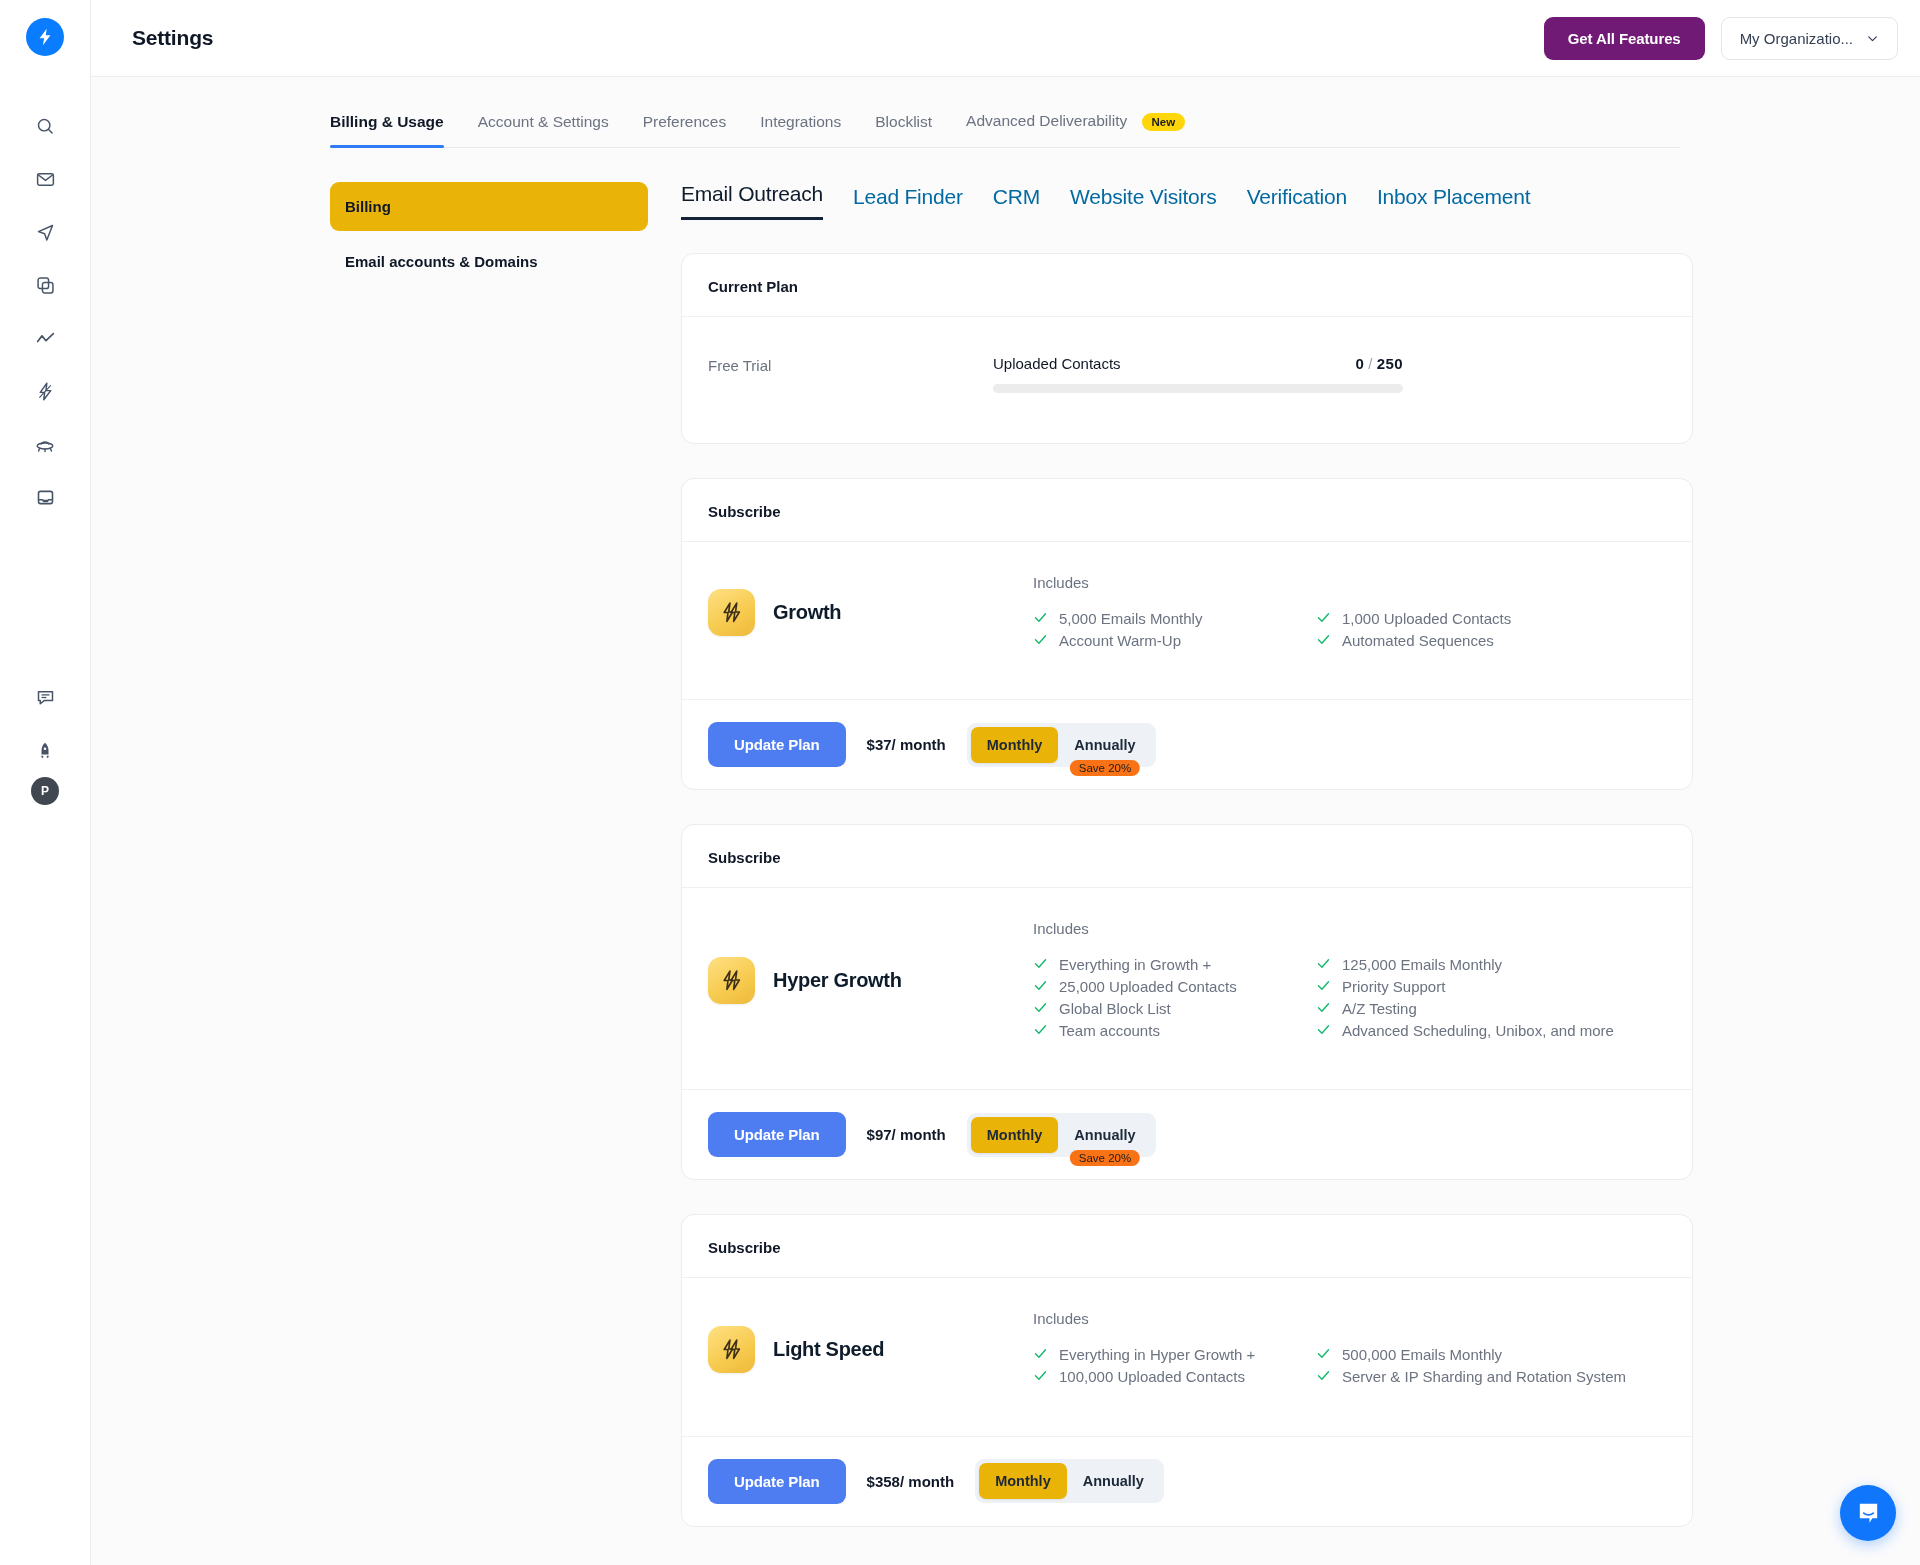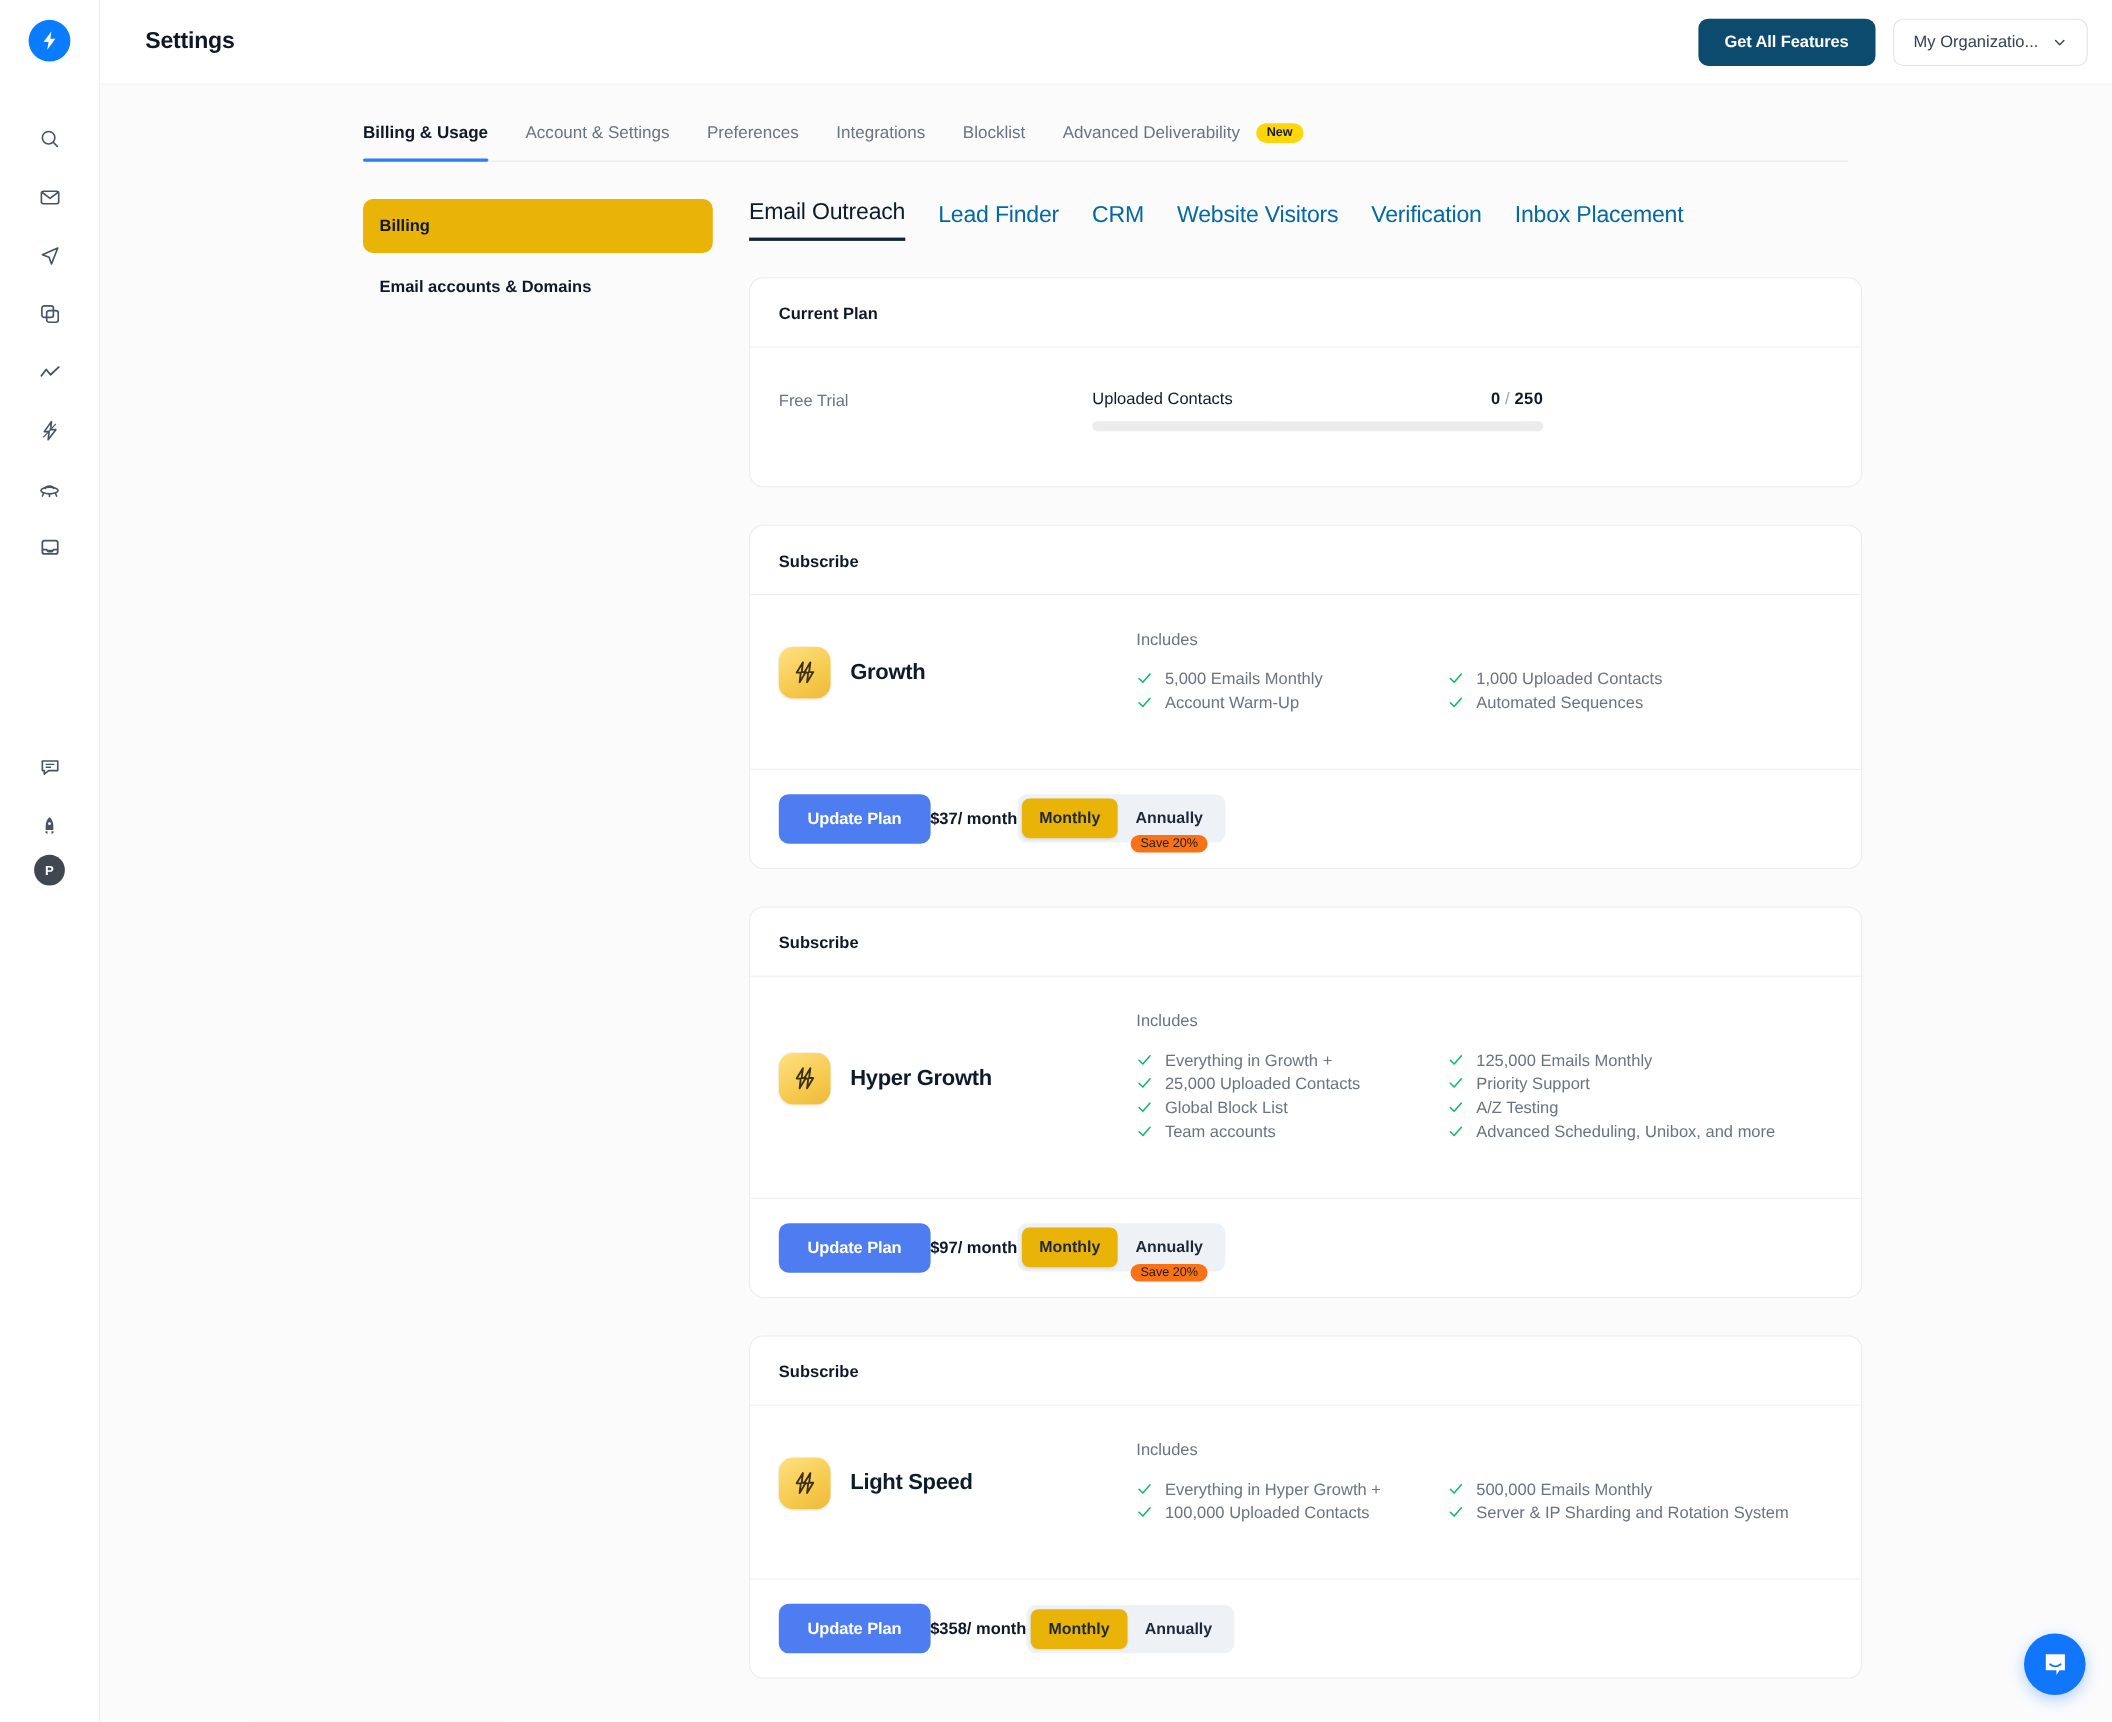--- a/index.html
+++ b/index.html
@@ -59,7 +59,7 @@
     display: flex; align-items: center; gap: 16px;
   }
   .btn-primary-sm {
-    background: #0c4a6e; color: #fff;
+    background: #701a75; color: #fff;
     font-size: 15px; font-weight: 700;
     border: none; border-radius: 9px;
     padding: 13px 24px; cursor: pointer;

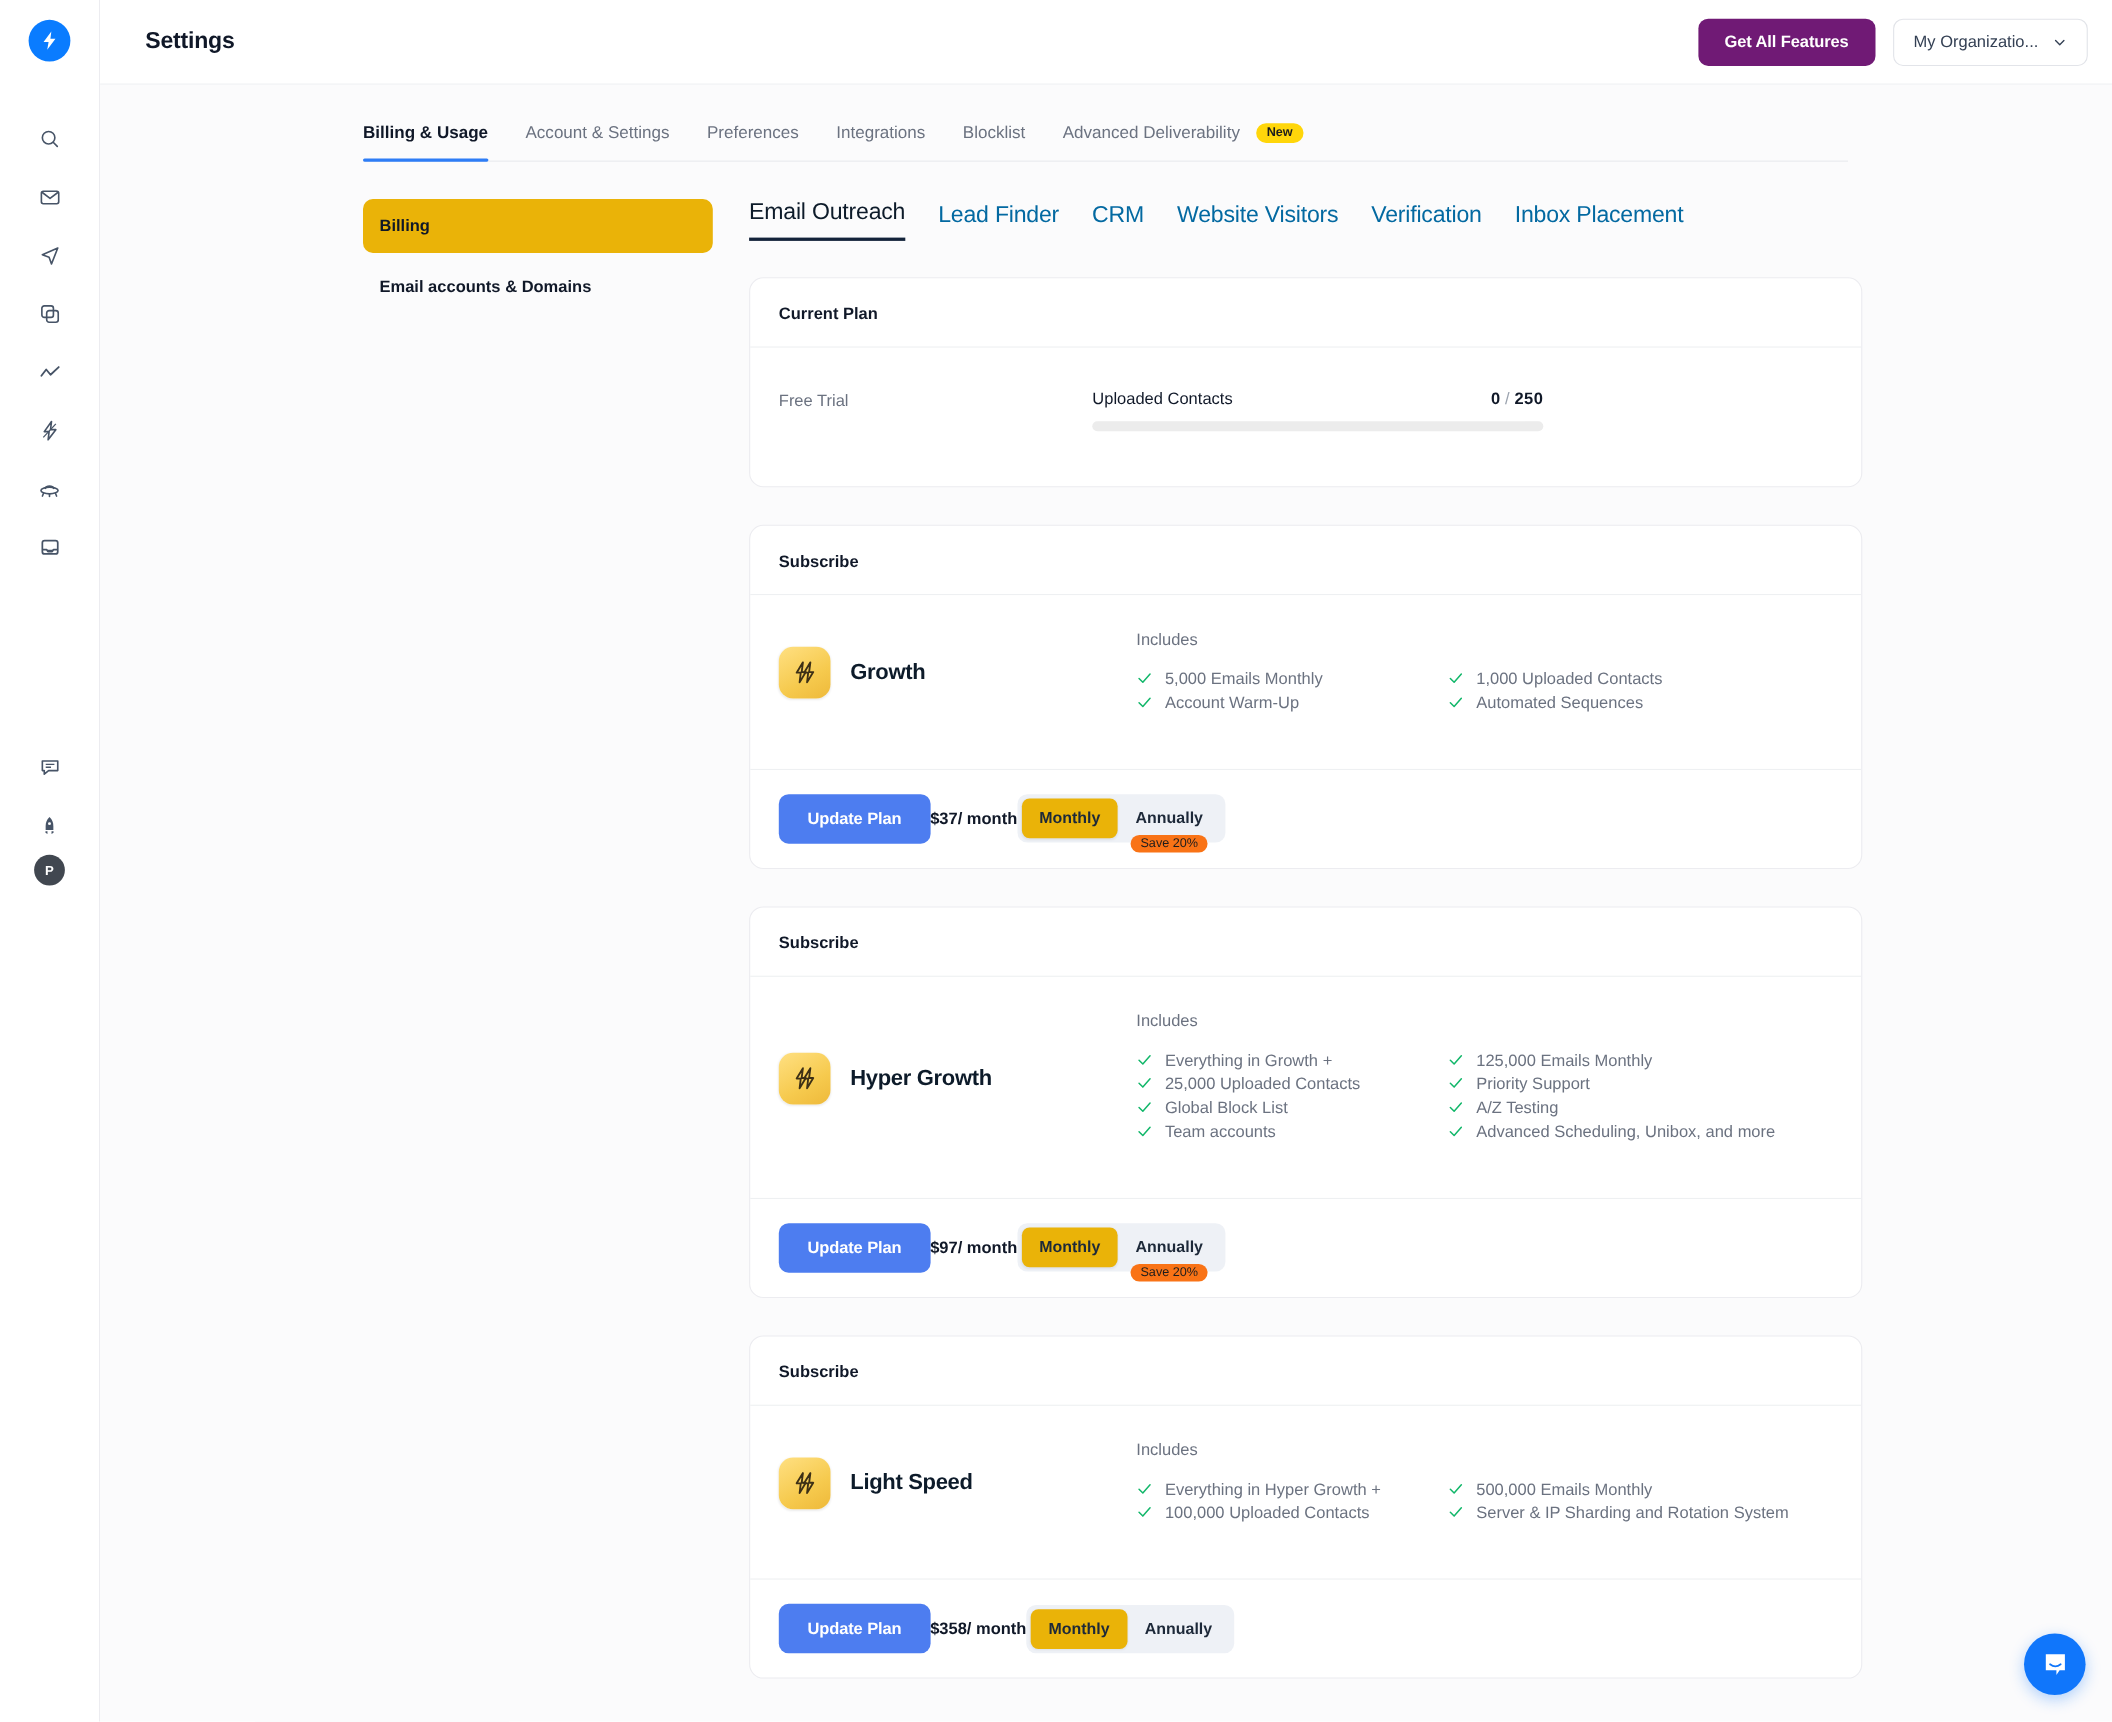--- a/index.html
+++ b/index.html
@@ -173,7 +173,7 @@
 
   .card-foot {
     border-top: 1px solid #eef0f2;
-    padding: 22px 26px; display: flex; align-items: center; 
+    padding: 22px 26px; display: flex; align-items: center; gap: 21px;
   }
   .btn-update {
     background: #4d7df0; color: #fff; border: none;

